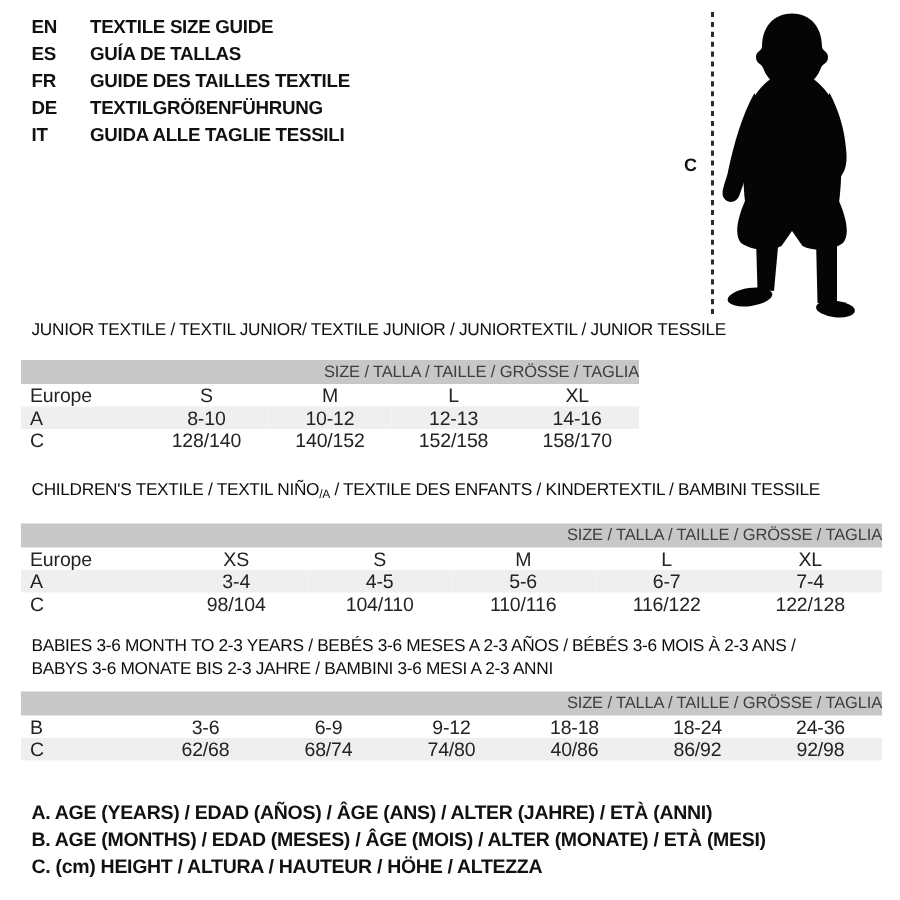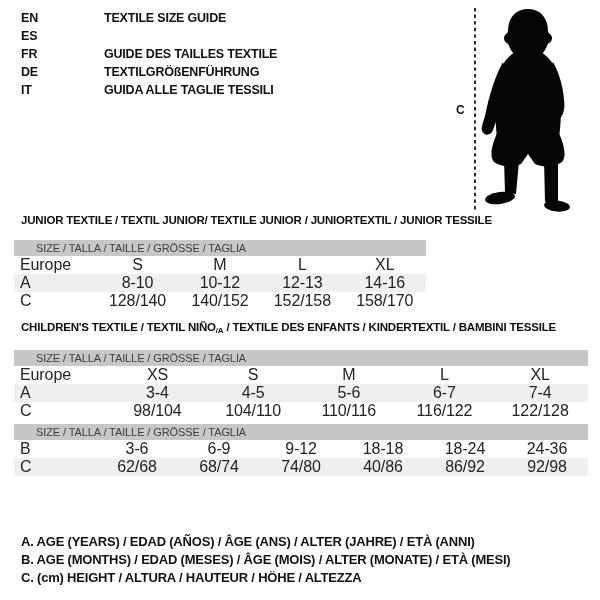--- a/index.html
+++ b/index.html
@@ -10,7 +10,7 @@
   }
   
   .lang-block{position:absolute;left:21px;top:9px;}
-  .lang-row{display:flex;line-height:18px;font-size:12.5px;font-weight:700;letter-spacing:-0.2px;color:#111;gap:44px;}
+  .lang-row{display:flex;line-height:18px;font-size:12.5px;font-weight:700;letter-spacing:-0.2px;color:#111;}
   .lang-code{width:39px;flex:0 0 39px;}
   
   .figure{position:absolute;left:452px;top:2px;width:148px;height:218px;}

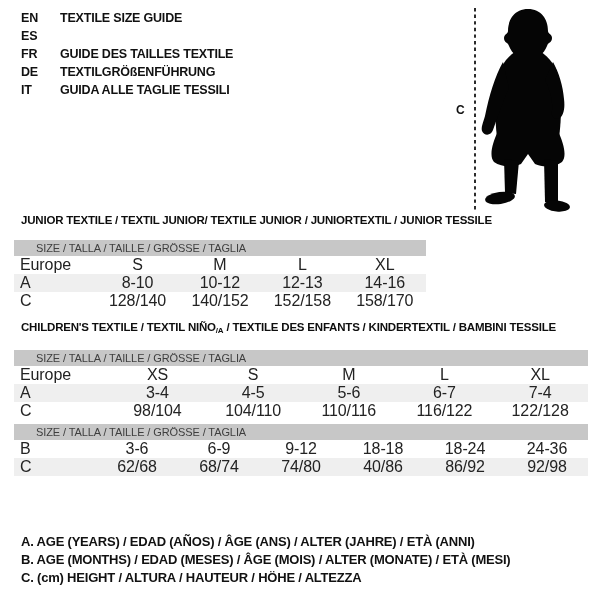--- a/index.html
+++ b/index.html
@@ -47,6 +47,7 @@
     </div>
     <div class="lang-row">
       <span class="lang-code">ES</span>
+      <span class="lang-title">GUÍA DE TALLAS</span>
     </div>
     <div class="lang-row">
       <span class="lang-code">FR</span>

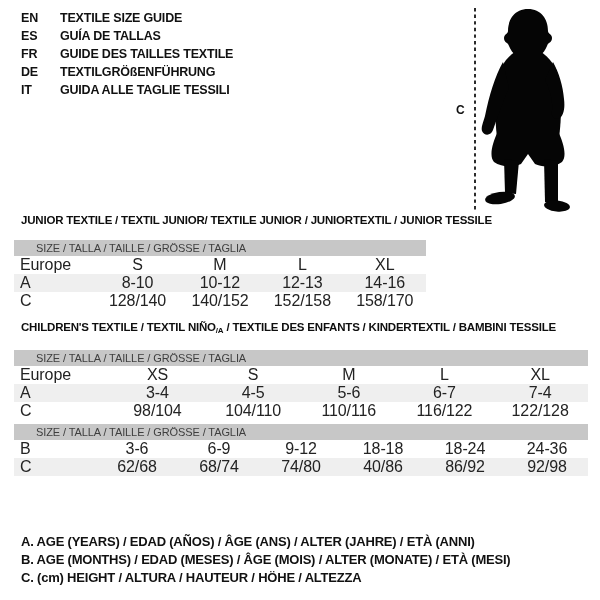--- a/index.html
+++ b/index.html
@@ -18,7 +18,7 @@
   .figure-c{position:absolute;left:4px;top:101px;font-size:12px;font-weight:700;color:#111;}
   
   .sec{position:absolute;left:14px;}
-  .sec h2{margin:0 4px 13px 7px;font-size:11.5px;line-height:13px;font-weight:700;color:#0e0e0e;letter-spacing:-0.2px;white-space:nowrap;}
+  .sec h2{margin:0 4px 13px 7px;font-size:11.5px;line-height:13px;font-weight:400;color:#0e0e0e;letter-spacing:-0.2px;white-space:nowrap;}
   #sec-babies h2{line-height:15px;margin-bottom:7px;}
   .sub{font-size:8px;vertical-align:-2px;}
   table{border-collapse:collapse;width:100%;table-layout:fixed;}

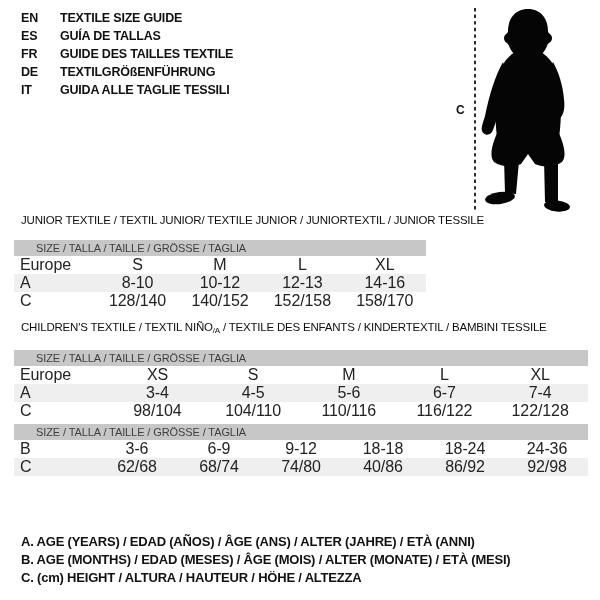--- a/index.html
+++ b/index.html
@@ -23,7 +23,7 @@
   .sub{font-size:8px;vertical-align:-2px;}
   table{border-collapse:collapse;width:100%;table-layout:fixed;}
   td{font-size:16px;height:15px;padding:0;text-align:center;color:#232323;letter-spacing:-0.1px;}
-  td.sizebar{background:#c7c7c7;color:#3e3e3e;text-align:left;padding-left:22px;font-size:11px;height:16px;margin-left:23px;}
+  td.sizebar{background:#c7c7c7;color:#3e3e3e;text-align:right;padding-left:6px;font-size:11px;height:16px;margin-left:23px;}
   td.rl{text-align:left;padding-left:6px;}
   tr.shade{background:#efefef;}
   #sec-junior{top:214px;width:412px;}

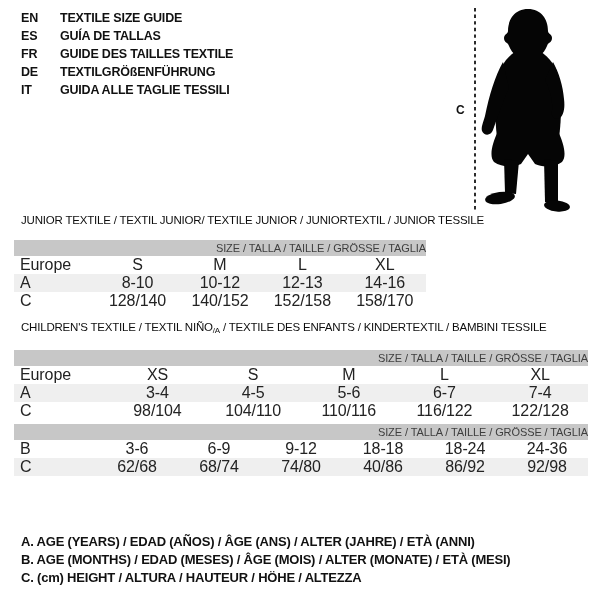--- a/index.html
+++ b/index.html
@@ -22,7 +22,7 @@
   #sec-babies h2{line-height:15px;margin-bottom:7px;}
   .sub{font-size:8px;vertical-align:-2px;}
   table{border-collapse:collapse;width:100%;table-layout:fixed;}
-  td{font-size:16px;height:15px;padding:0;text-align:center;color:#232323;letter-spacing:-0.1px;}
+  td{font-size:13px;height:15px;padding:0;text-align:center;color:#232323;letter-spacing:-0.1px;}
   td.sizebar{background:#c7c7c7;color:#3e3e3e;text-align:right;padding-left:6px;font-size:11px;height:16px;margin-left:23px;}
   td.rl{text-align:left;padding-left:6px;}
   tr.shade{background:#efefef;}

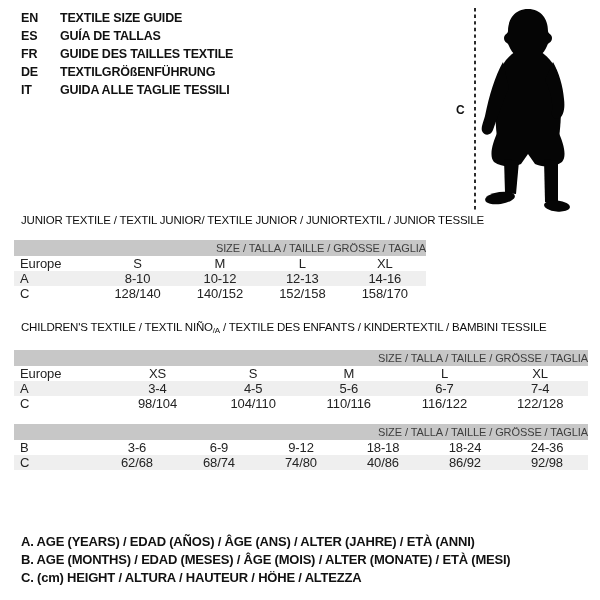--- a/index.html
+++ b/index.html
@@ -156,6 +156,10 @@
   </section>
 
   <section class="sec" id="sec-babies">
+    <h2>
+      <div>BABIES 3-6 MONTH TO 2-3 YEARS / BEBÉS 3-6 MESES A 2-3 AÑOS / BÉBÉS 3-6 MOIS À 2-3 ANS /</div>
+      <div>BABYS 3-6 MONATE BIS 2-3 JAHRE / BAMBINI 3-6 MESI A 2-3 ANNI</div>
+    </h2>
     <table>
       <tbody>
           <tr>

